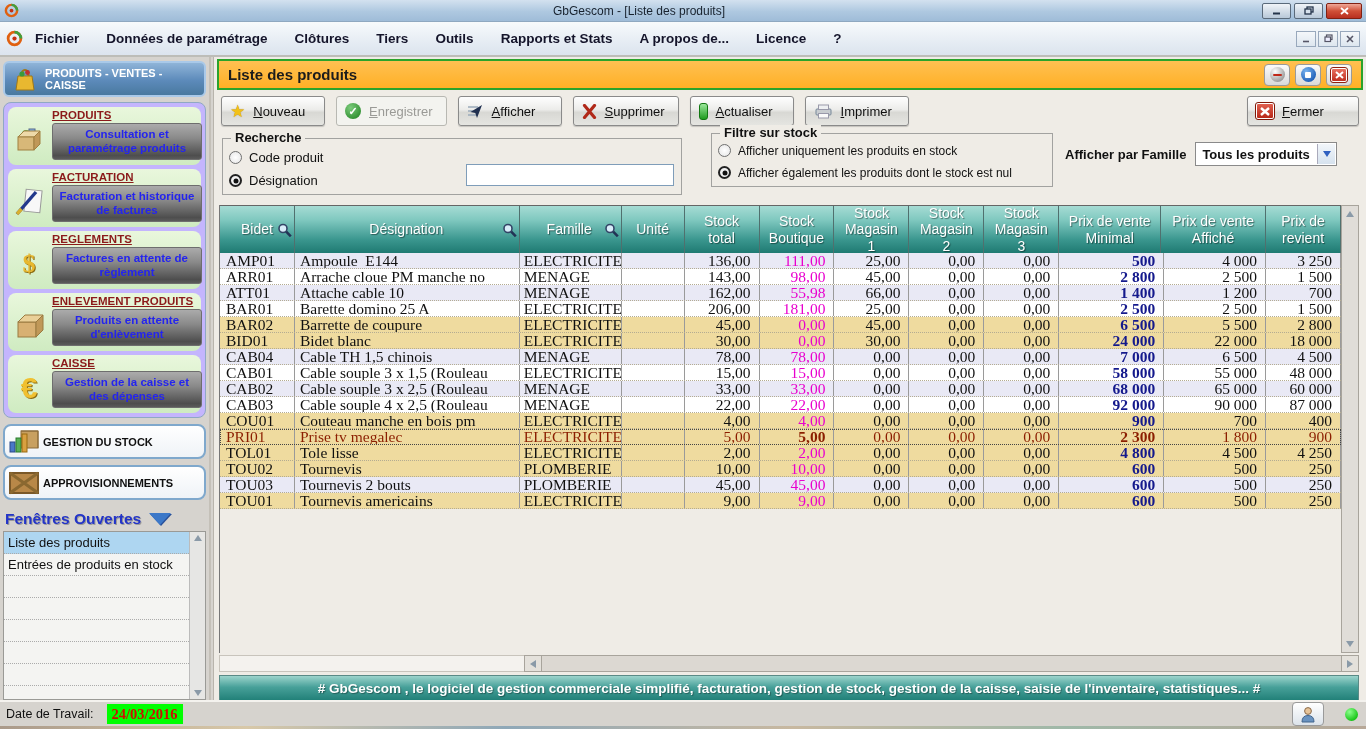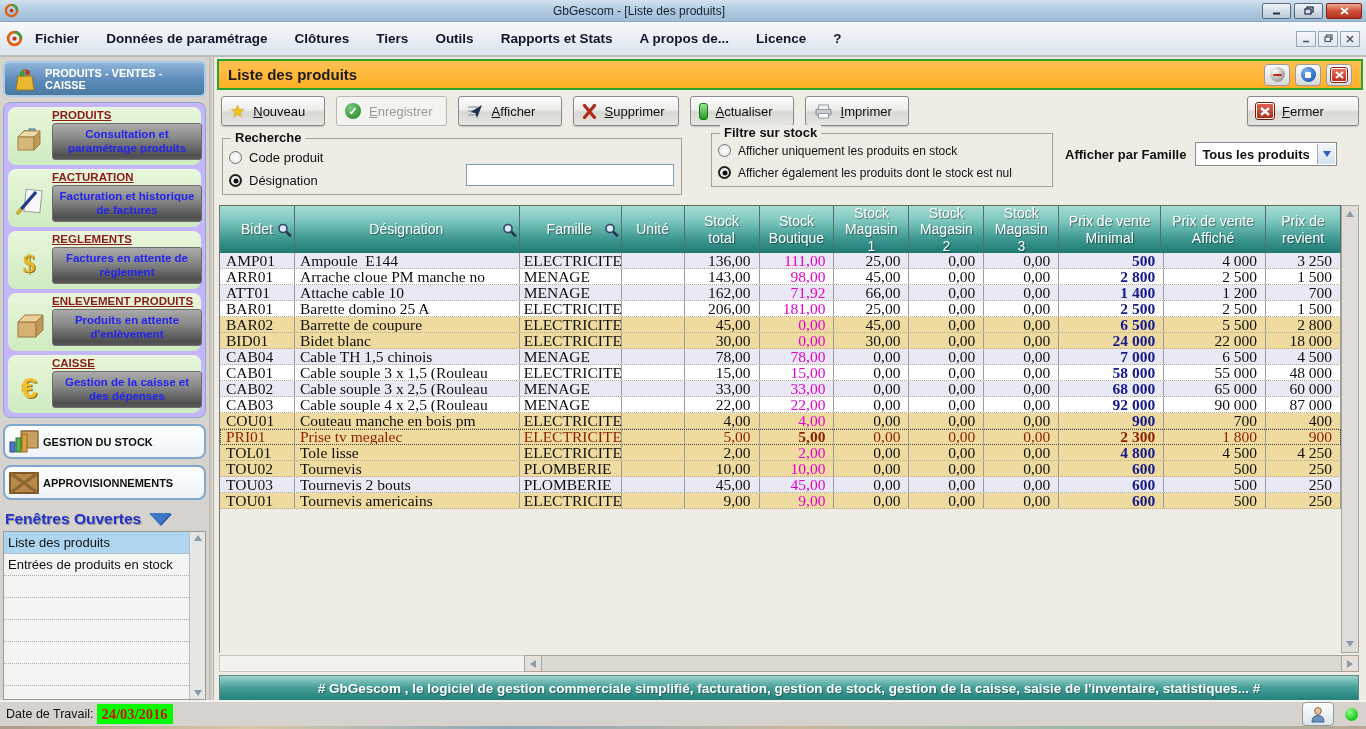--- a/index.html
+++ b/index.html
@@ -561,7 +561,7 @@
               <div class="gcell c2">MENAGE</div>
               <div class="gcell c3"></div>
               <div class="gcell c4 num">162,00</div>
-              <div class="gcell c5 num magenta">71,92</div>
+              <div class="gcell c5 num magenta">55,98</div>
               <div class="gcell c6 num">66,00</div>
               <div class="gcell c7 num">0,00</div>
               <div class="gcell c8 num">0,00</div>

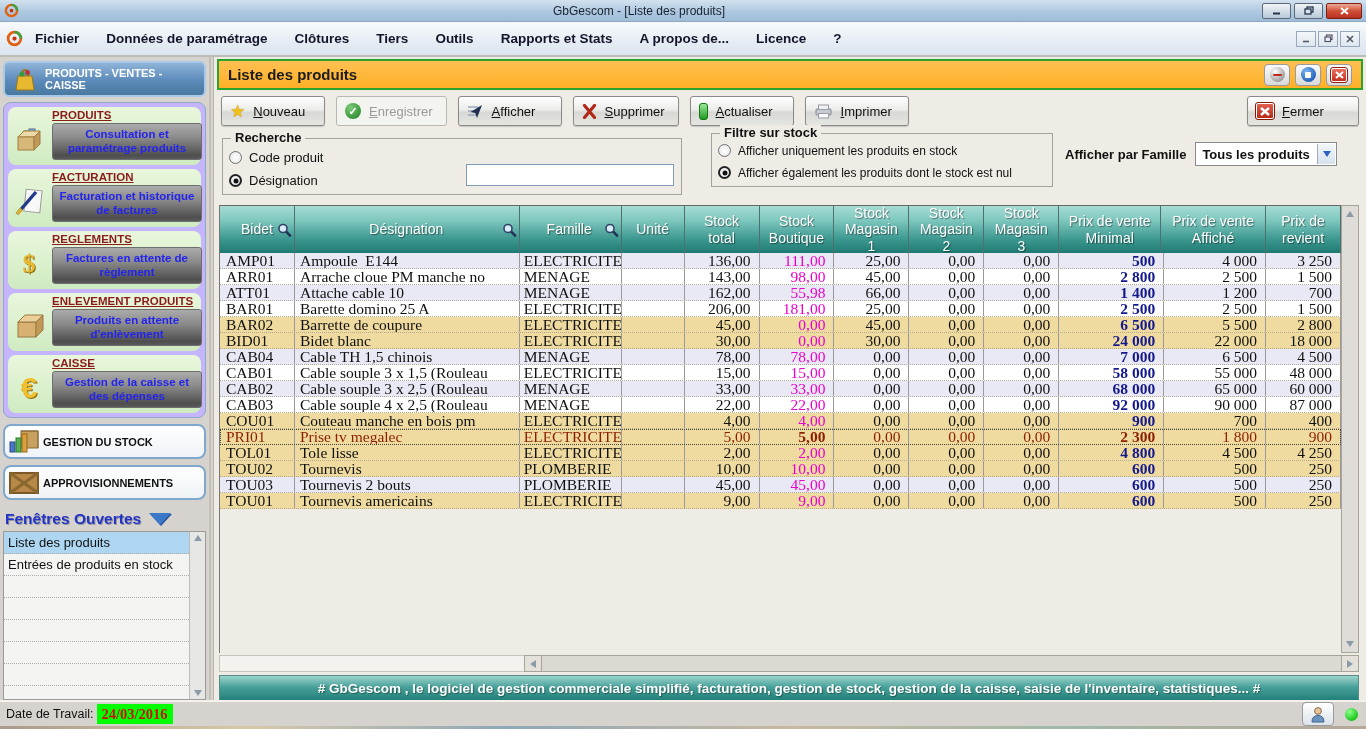--- a/index.html
+++ b/index.html
@@ -158,7 +158,7 @@
 
   
   .statusbar{position:absolute;left:0;right:0;bottom:3px;height:26px;background:#D6D3CE;
-    border-top:2px solid #F4F2EE;display:flex;align-items:center;padding-left:6px;gap:3px;}
+    border-top:2px solid #F4F2EE;display:flex;align-items:center;padding-left:6px;gap:13px;}
   .sb-label{font-size:12.5px;color:#101010;}
   .sb-date{background:#00FF00;color:#CC1100;font-weight:bold;font-family:"Liberation Serif",serif;
     font-size:14.5px;padding:0 5px;line-height:20px;}

